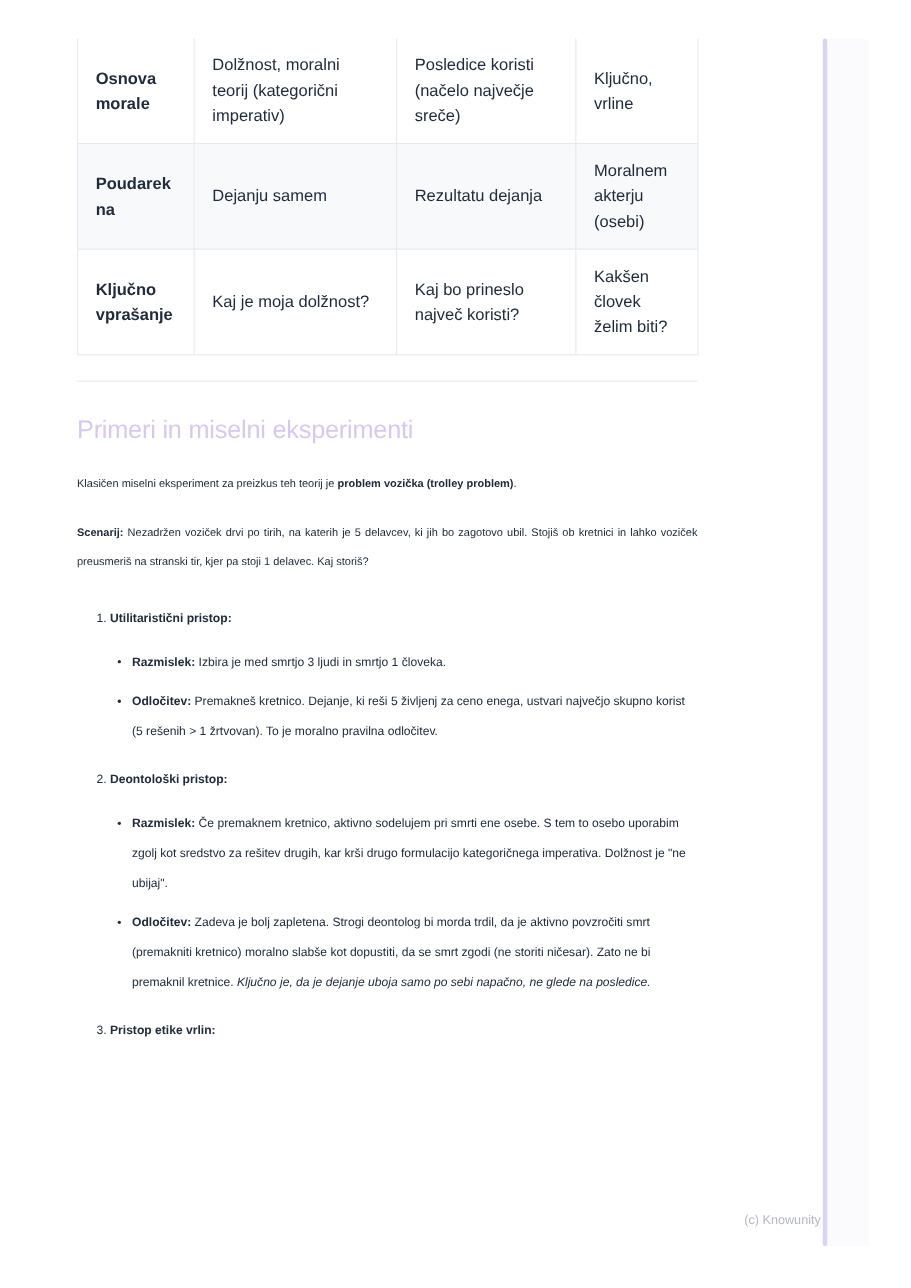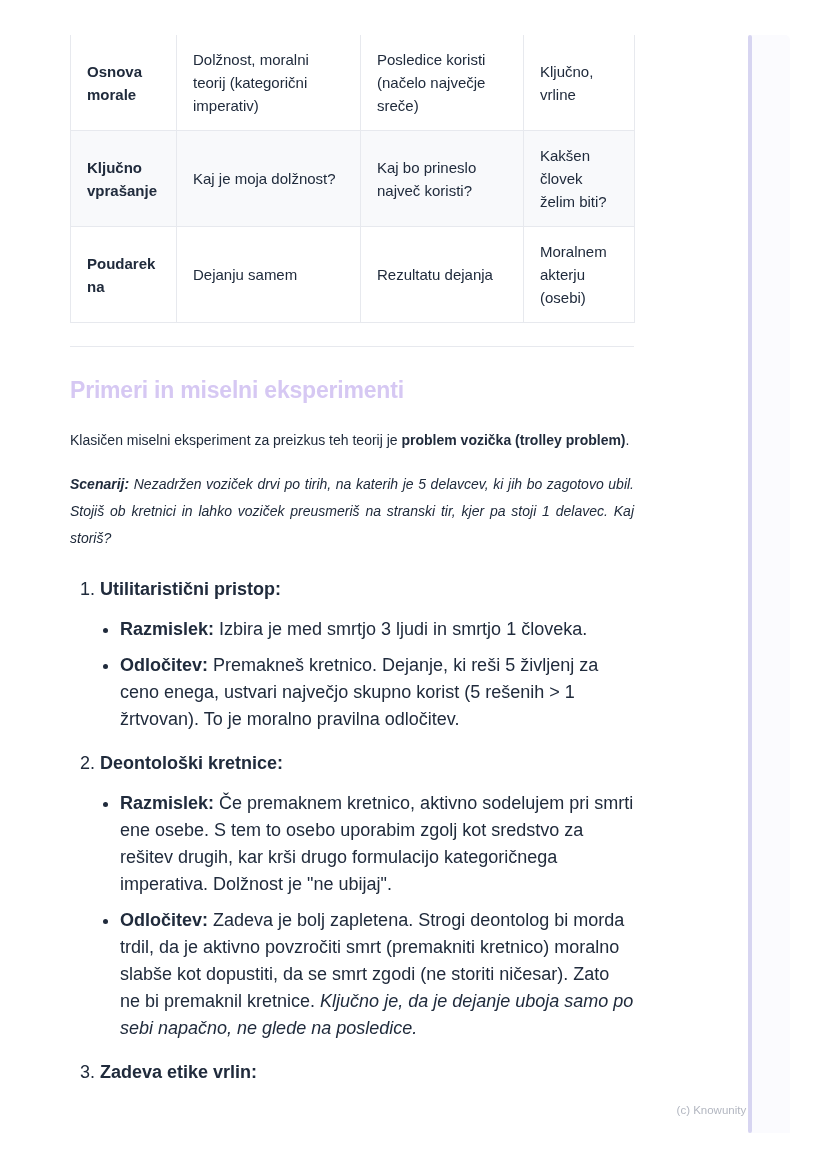--- a/index.html
+++ b/index.html
@@ -130,16 +130,16 @@
           <td>Ključno, vrline</td>
         </tr>
         <tr>
+          <th>Poudarek na</th>
+          <td>Dejanju samem</td>
+          <td>Rezultatu dejanja</td>
+          <td>Moralnem akterju (osebi)</td>
+        </tr>
+        <tr>
           <th>Ključno vprašanje</th>
           <td>Kaj je moja dolžnost?</td>
           <td>Kaj bo prineslo največ koristi?</td>
           <td>Kakšen človek želim biti?</td>
-        </tr>
-        <tr>
-          <th>Poudarek na</th>
-          <td>Dejanju samem</td>
-          <td>Rezultatu dejanja</td>
-          <td>Moralnem akterju (osebi)</td>
         </tr>
       </tbody>
   </table>

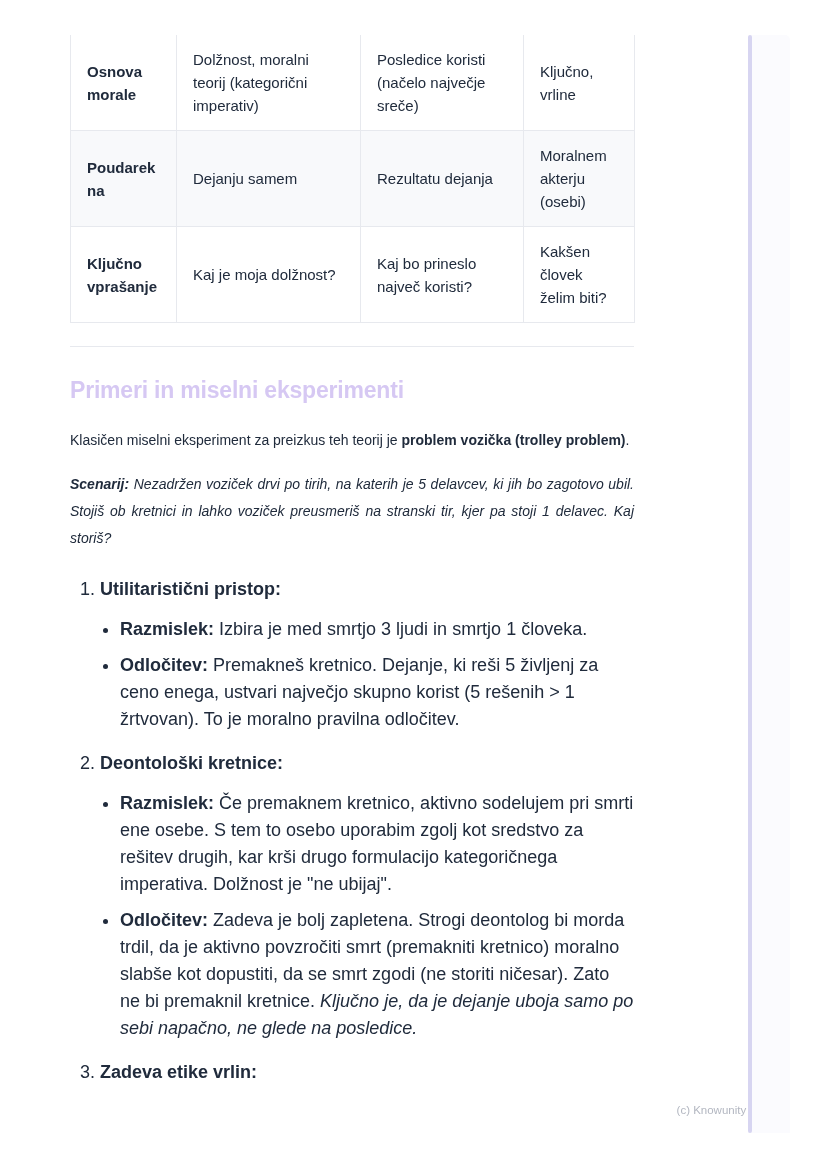--- a/index.html
+++ b/index.html
@@ -58,7 +58,7 @@
     margin:29px 0 23px 0;
     font-size:23px;
     line-height:28px;
-    font-weight:700;
+    font-weight:400;
     color:var(--heading);
     letter-spacing:-0.2px;
   }

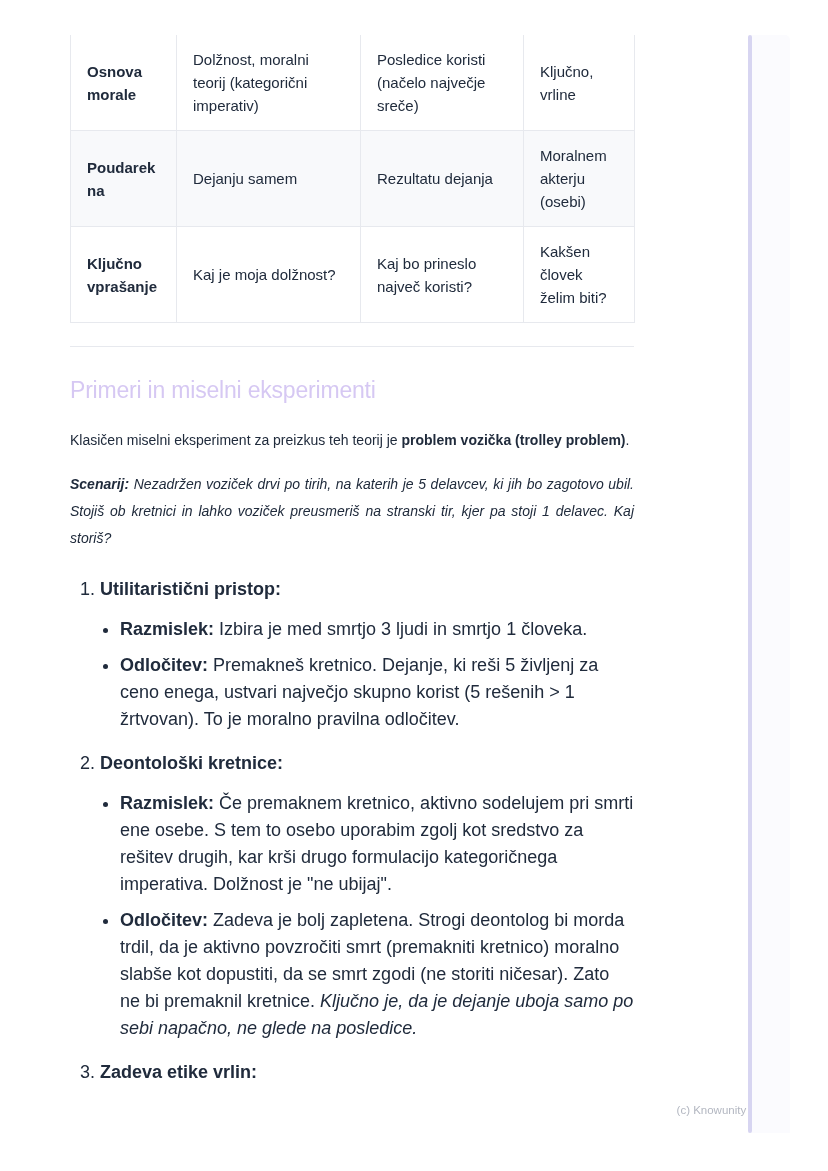--- a/index.html
+++ b/index.html
@@ -65,7 +65,7 @@
   
   p.para{
     margin:0 0 17px 0;
-    font-size:14px;
+    font-size:10px;
     line-height:27px;
     text-align:justify;
   }

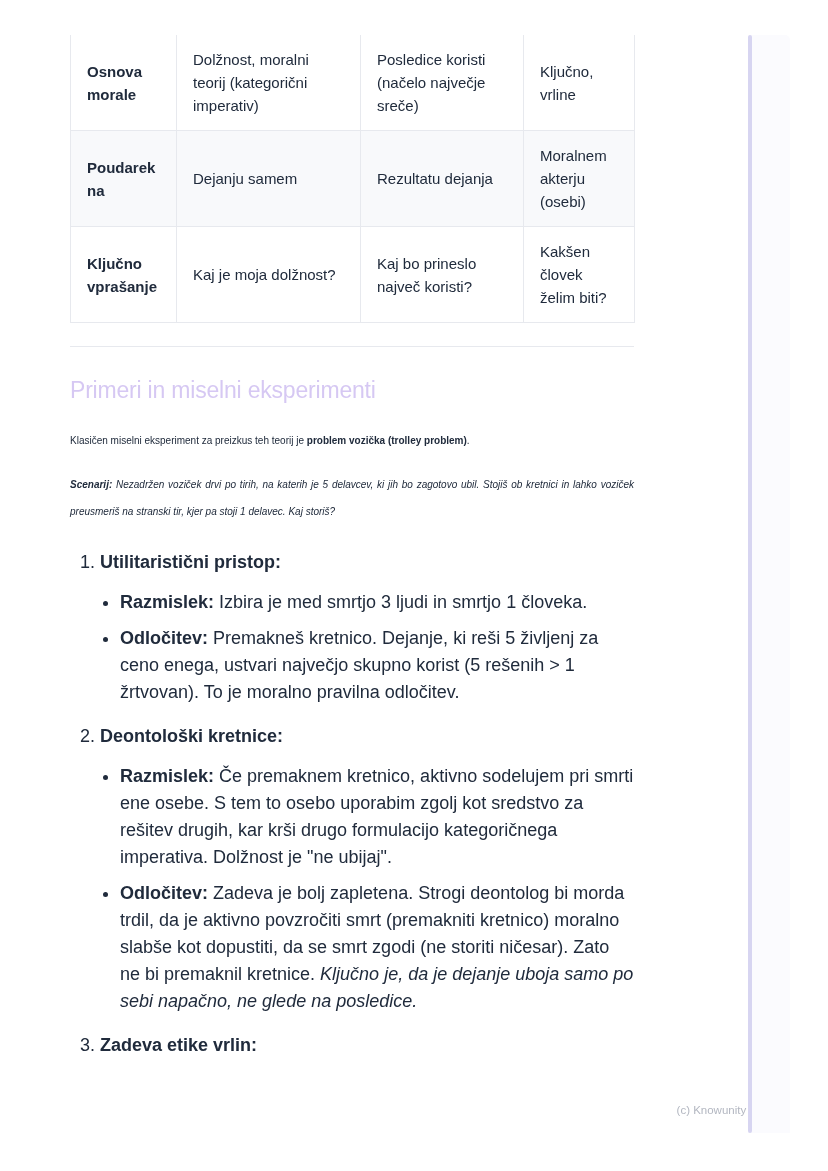--- a/index.html
+++ b/index.html
@@ -69,7 +69,7 @@
     line-height:27px;
     text-align:justify;
   }
-  p.para:last-of-type{margin-bottom:20px;font-style:italic;}
+  p.para:last-of-type{margin-bottom:20px;}
   
   ol.approaches{
     margin:24px 0 0 0;

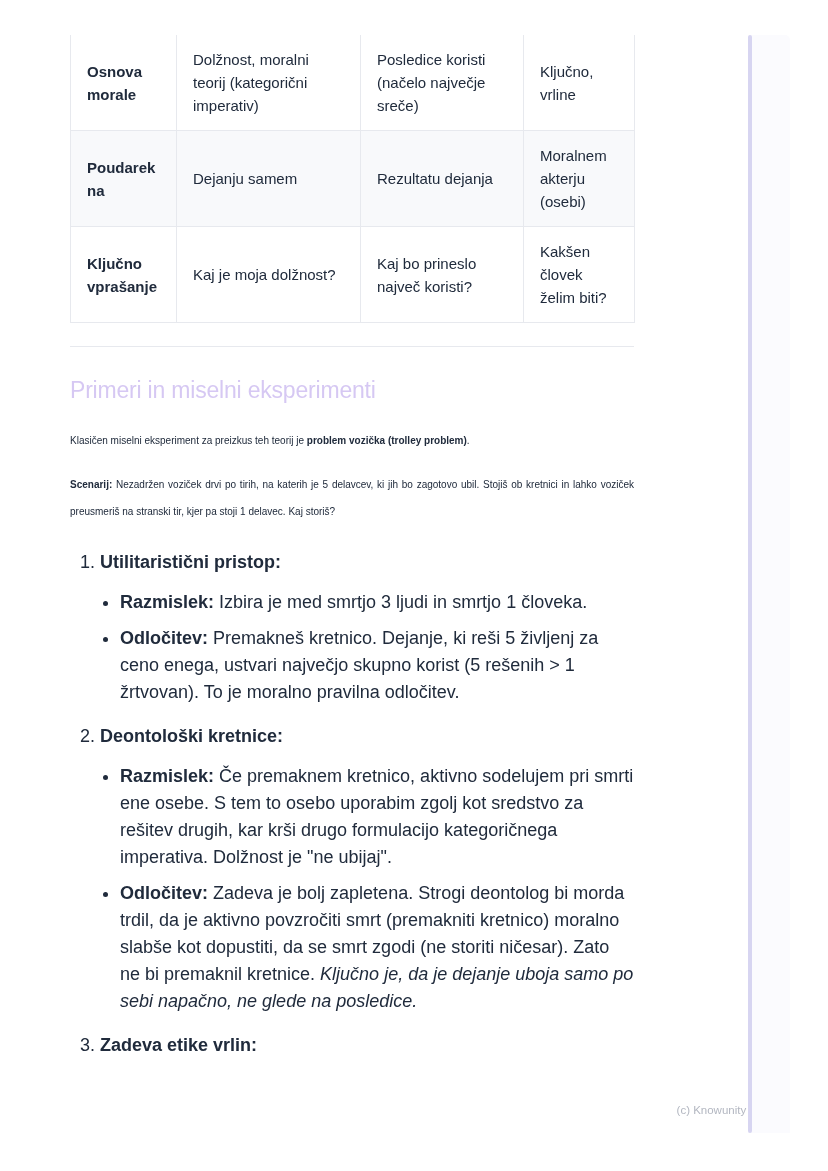--- a/index.html
+++ b/index.html
@@ -74,7 +74,7 @@
   ol.approaches{
     margin:24px 0 0 0;
     padding-left:30px;
-    font-size:18px;
+    font-size:11px;
     line-height:27px;
   }
   ol.approaches > li{margin-bottom:17px;}

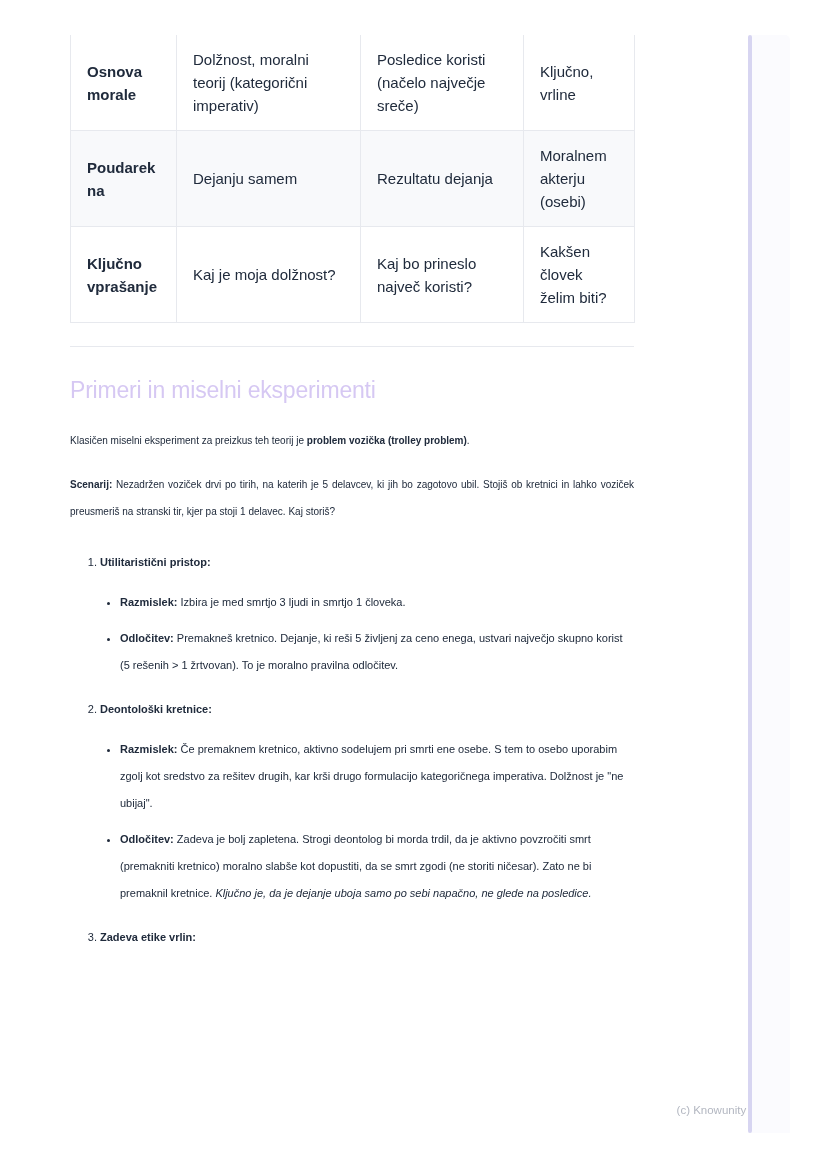--- a/index.html
+++ b/index.html
@@ -157,7 +157,7 @@
           <li><strong>Razmislek:</strong><span> Izbira je med smrtjo 3 ljudi in smrtjo 1 človeka.</span></li>
           <li><strong>Odločitev:</strong><span> Premakneš kretnico. Dejanje, ki reši 5 življenj za ceno enega, ustvari največjo skupno korist (5 rešenih &gt; 1 žrtvovan). To je moralno pravilna odločitev.</span></li>
         </ul></li>
-      <li><strong>Deontološki kretnice:</strong><ul>
+      <li><strong>Deontološki pristop:</strong><ul>
           <li><strong>Razmislek:</strong><span> Če premaknem kretnico, aktivno sodelujem pri smrti ene osebe. S tem to osebo uporabim zgolj kot sredstvo za rešitev drugih, kar krši drugo formulacijo kategoričnega imperativa. Dolžnost je "ne ubijaj".</span></li>
           <li><strong>Odločitev:</strong><span> Zadeva je bolj zapletena. Strogi deontolog bi morda trdil, da je aktivno povzročiti smrt (premakniti kretnico) moralno slabše kot dopustiti, da se smrt zgodi (ne storiti ničesar). Zato ne bi premaknil kretnice. </span><em>Ključno je, da je dejanje uboja samo po sebi napačno, ne glede na posledice.</em></li>
         </ul></li>

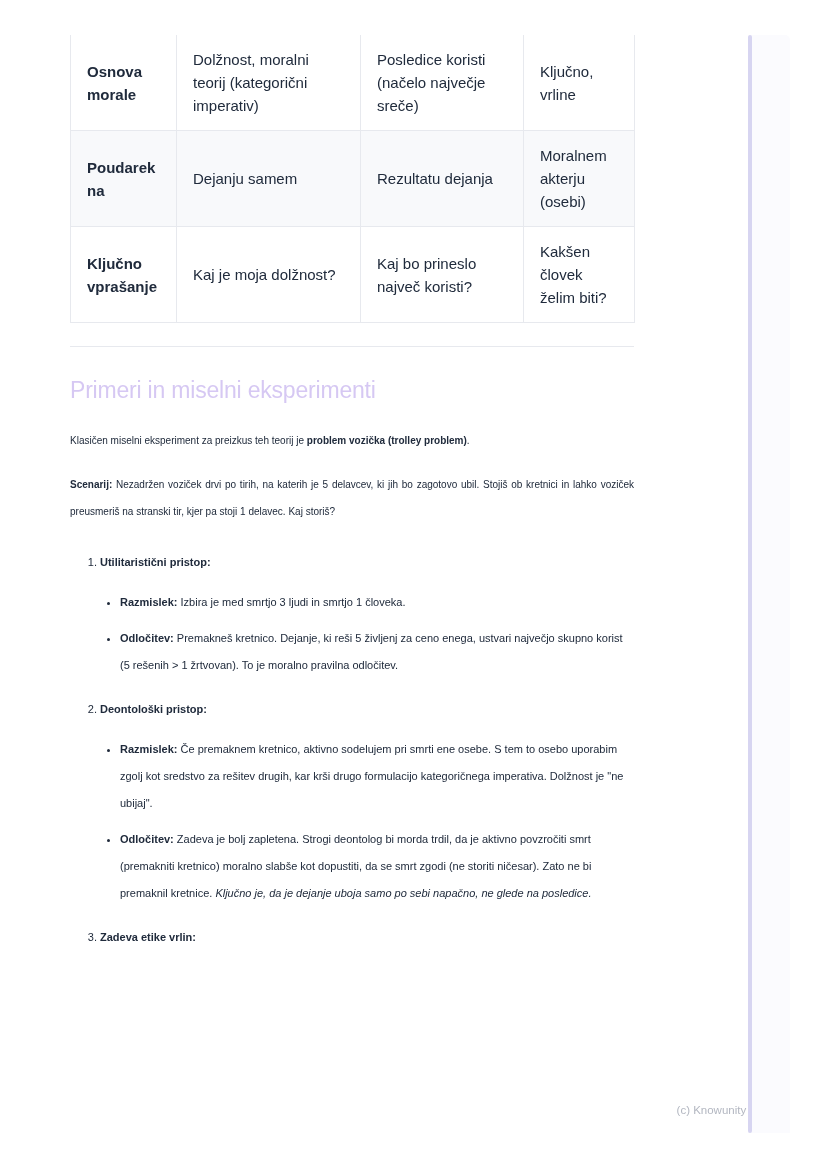--- a/index.html
+++ b/index.html
@@ -161,7 +161,7 @@
           <li><strong>Razmislek:</strong><span> Če premaknem kretnico, aktivno sodelujem pri smrti ene osebe. S tem to osebo uporabim zgolj kot sredstvo za rešitev drugih, kar krši drugo formulacijo kategoričnega imperativa. Dolžnost je "ne ubijaj".</span></li>
           <li><strong>Odločitev:</strong><span> Zadeva je bolj zapletena. Strogi deontolog bi morda trdil, da je aktivno povzročiti smrt (premakniti kretnico) moralno slabše kot dopustiti, da se smrt zgodi (ne storiti ničesar). Zato ne bi premaknil kretnice. </span><em>Ključno je, da je dejanje uboja samo po sebi napačno, ne glede na posledice.</em></li>
         </ul></li>
-      <li><strong>Zadeva etike vrlin:</strong></li>
+      <li><strong>Pristop etike vrlin:</strong></li>
     </ol>
 
 </div>

